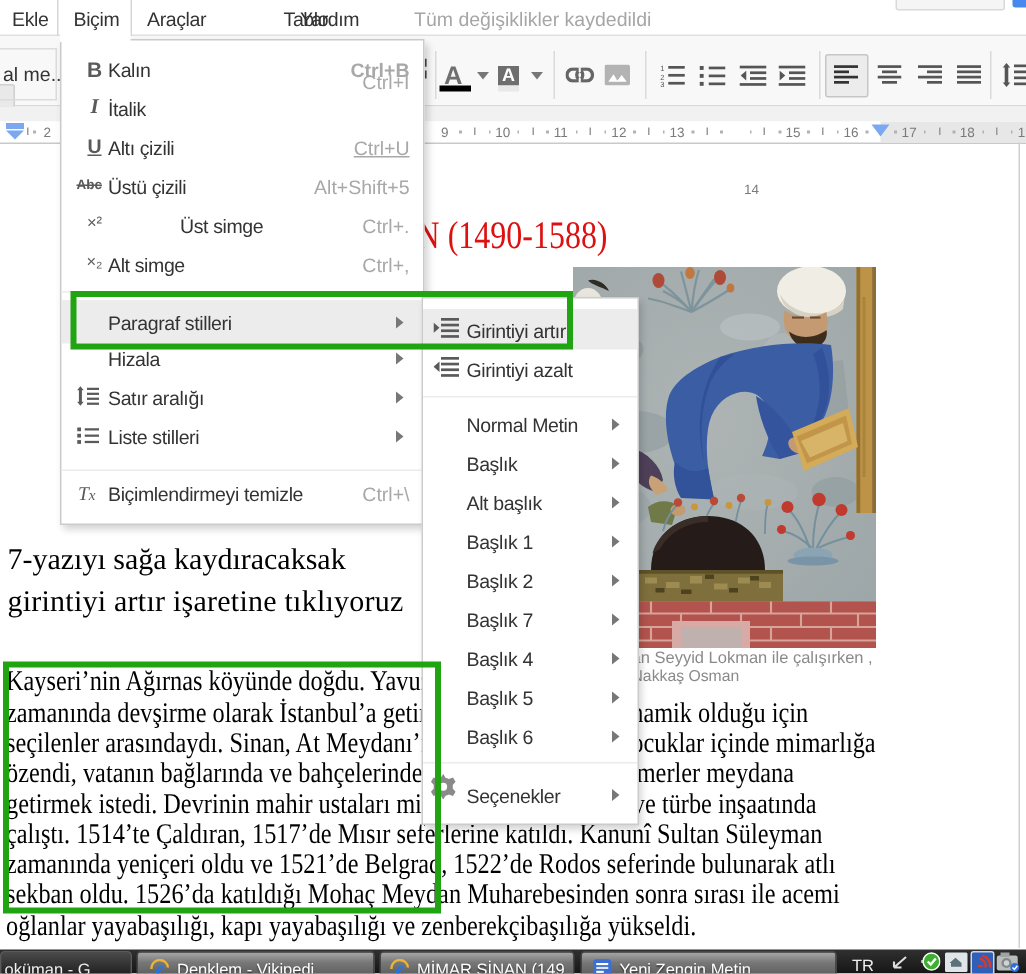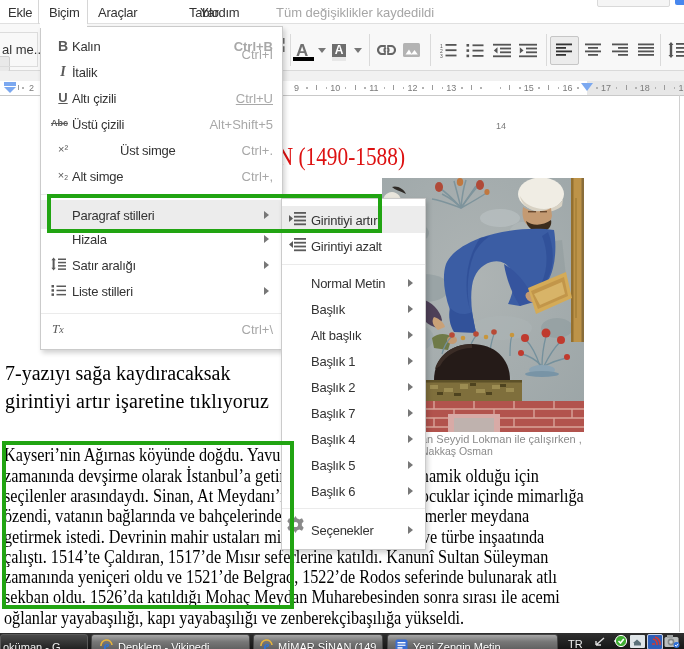--- a/index.html
+++ b/index.html
@@ -420,6 +420,7 @@
   <div class="abs arr" style="left:223px;top:260px;"></div>
   <div class="sep abs" style="left:0;top:286px;width:241px;"></div>
   <div class="abs" style="left:11px;top:294px;font-size:13px;font-style:italic;font-family:'Liberation Serif',serif;color:#5a5a5a;">T<span style="font-size:10px;">x</span></div>
+  <div class="abs mtxt" style="left:31px;top:295px;">Biçimlendirmeyi temizle</div>
   <div class="abs sc" style="right:9px;top:295px;">Ctrl+\</div>
 </div>
 

